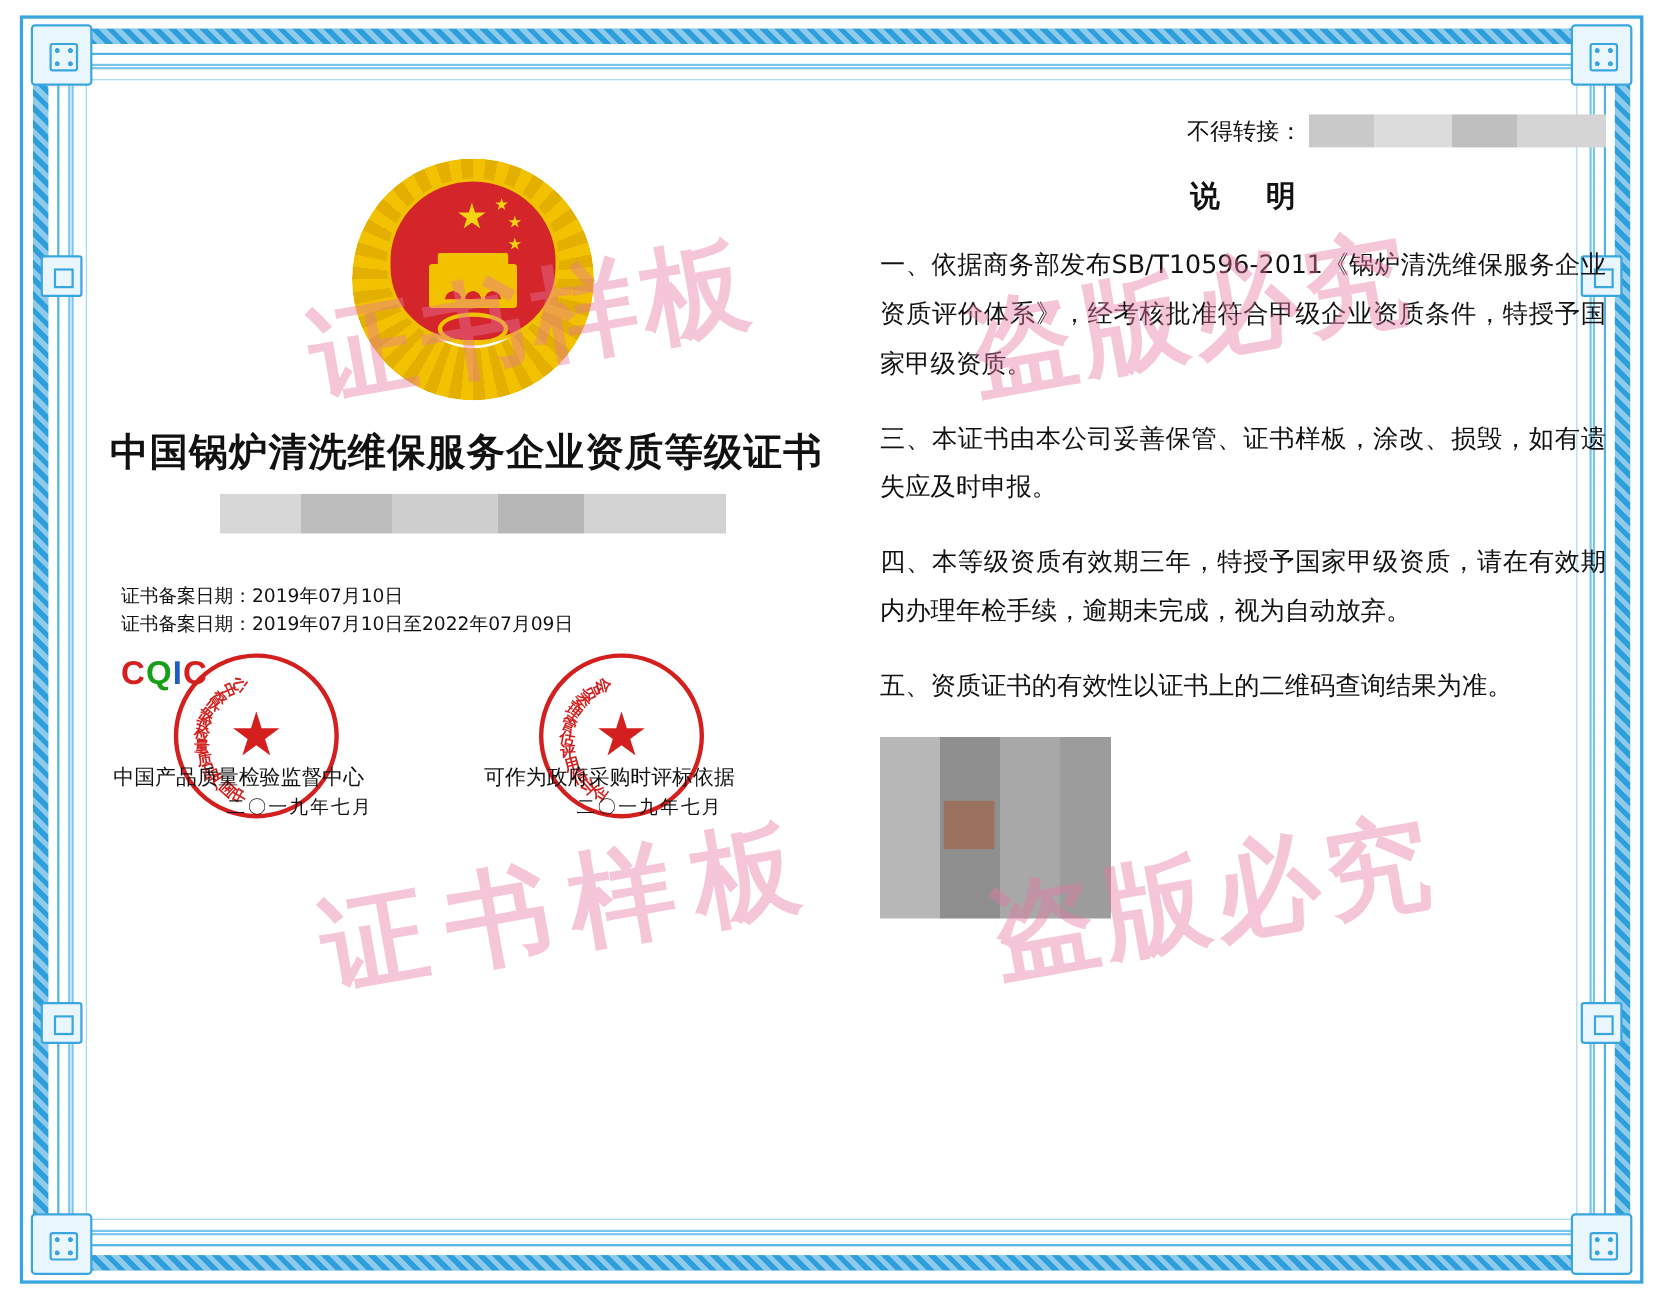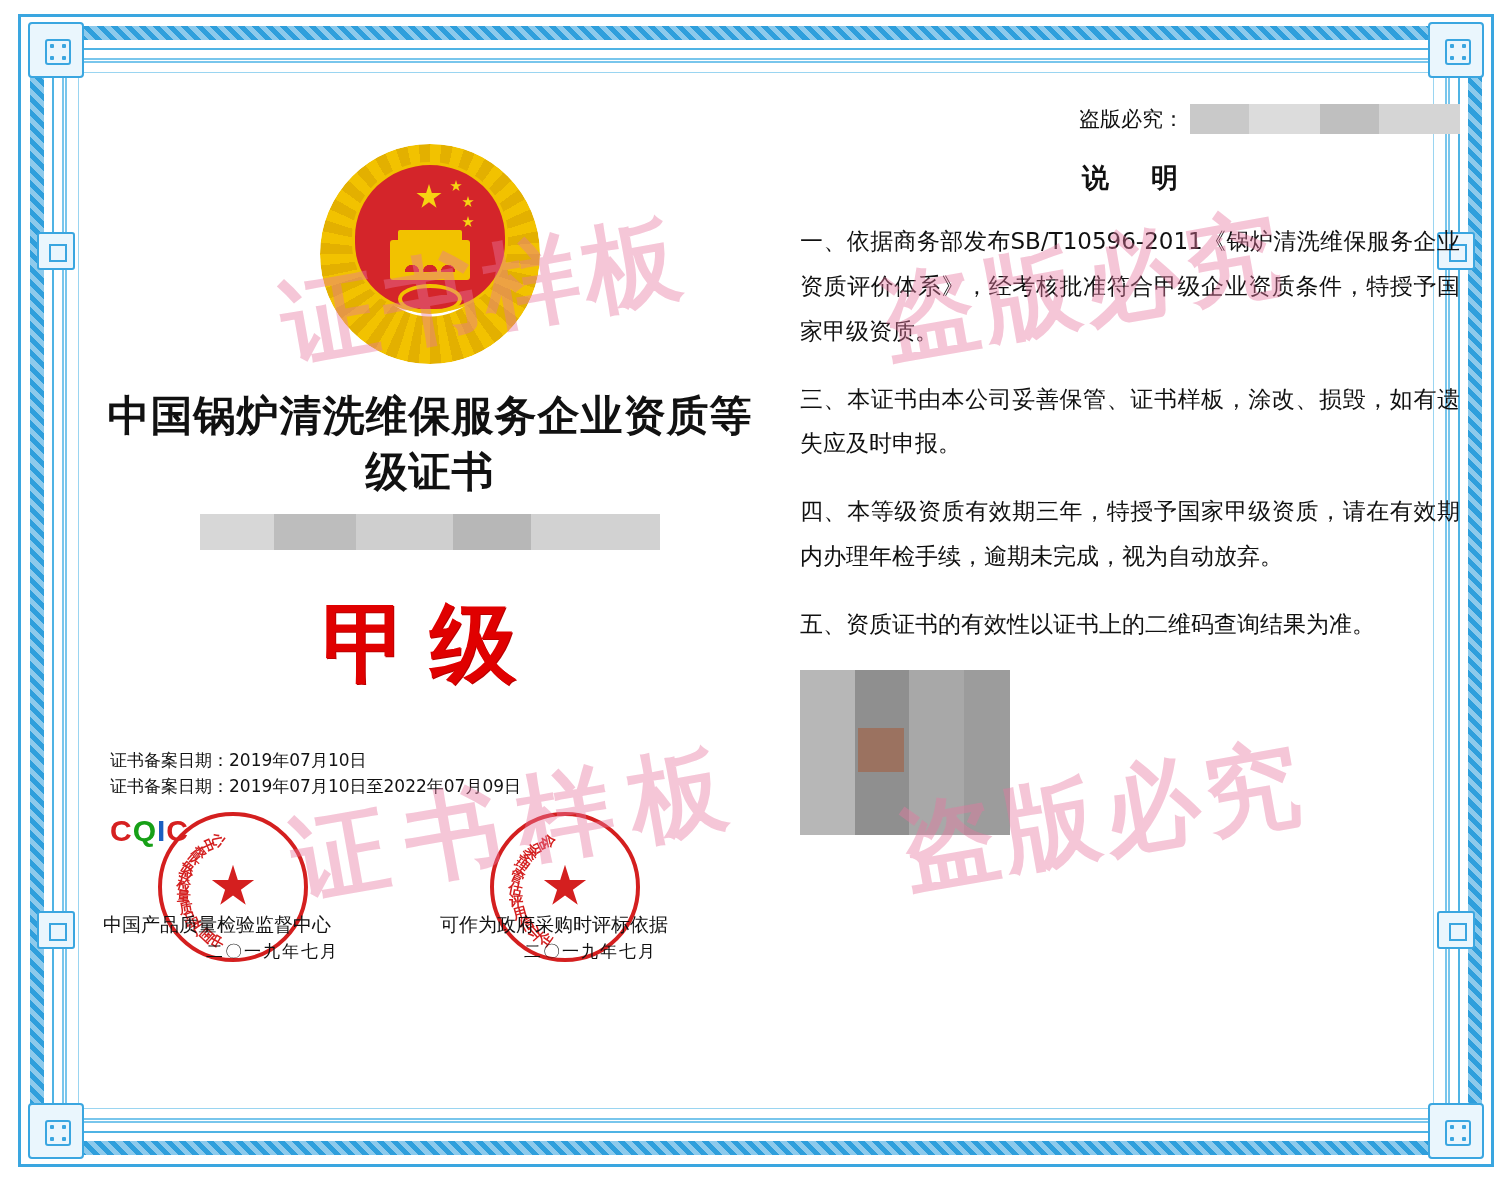--- a/index.html
+++ b/index.html
@@ -326,7 +326,7 @@
   <div class="right-col">
 
     <div class="certno">
-      <span>盗版必究：</span>
+      <span>不得转接：</span>
       <span class="blk"></span>
     </div>
 

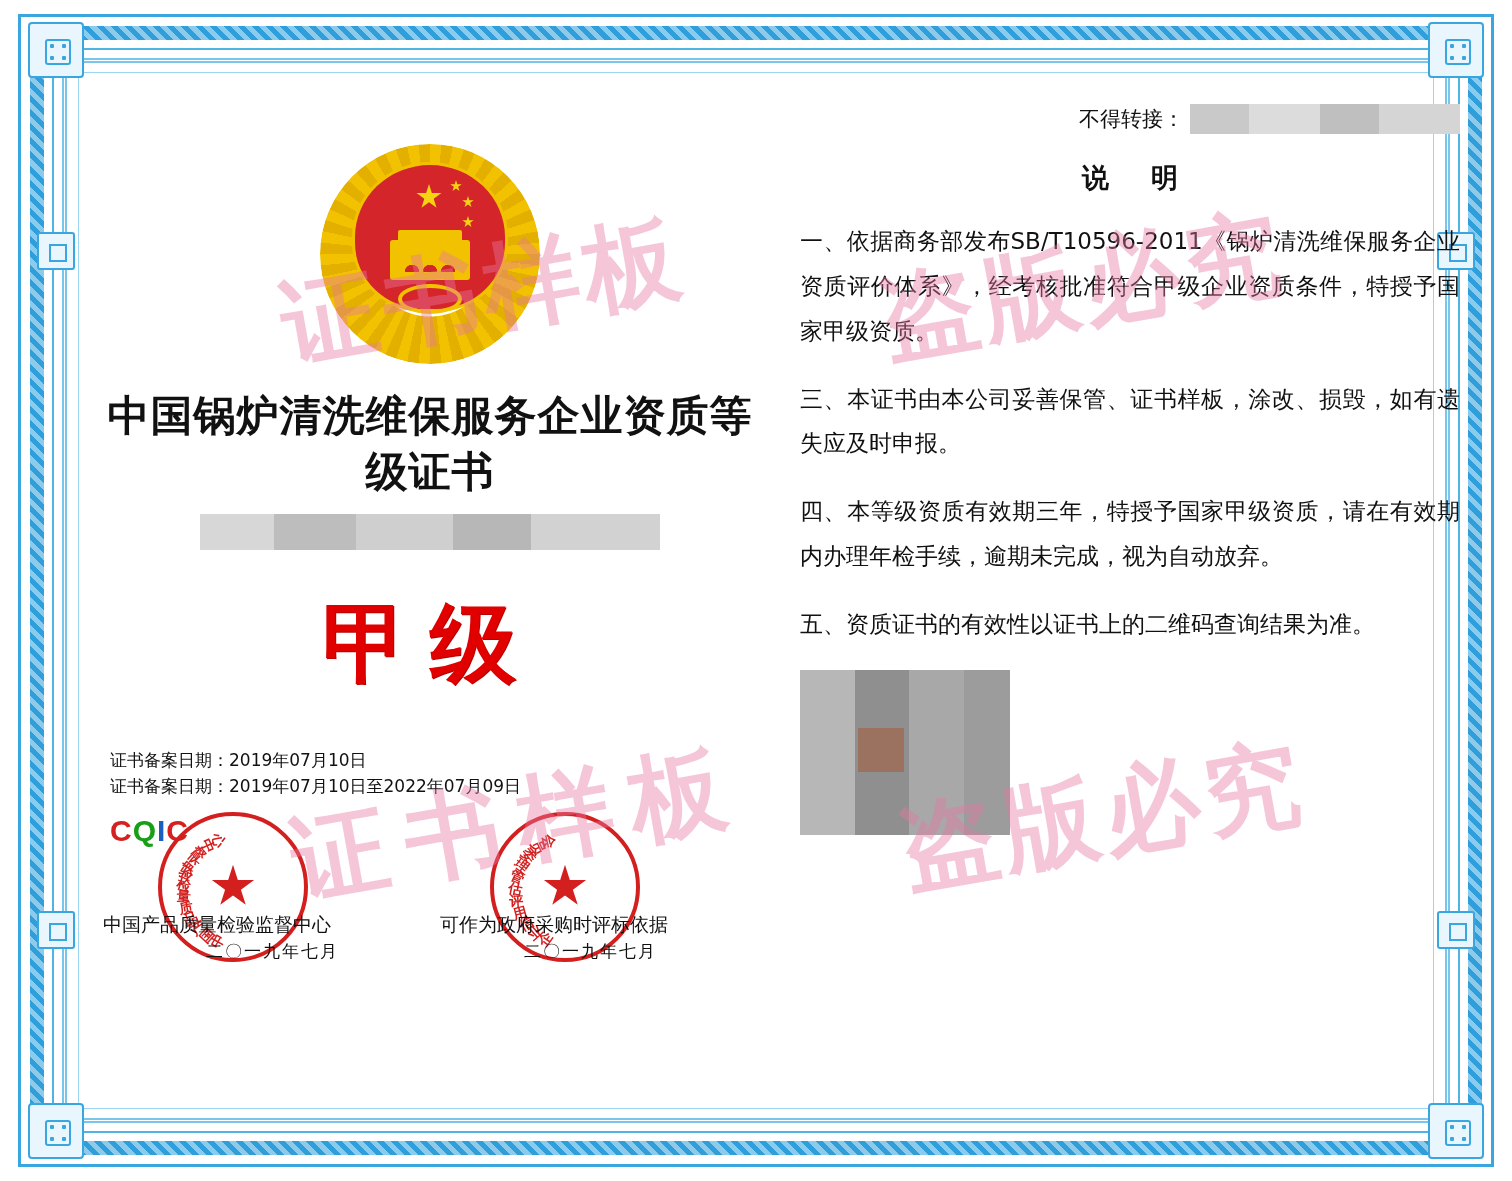--- a/index.html
+++ b/index.html
@@ -130,9 +130,9 @@
   }
 
   .cert-title{
-    margin-top:24px;text-align:center;color:#111;
-    font-family:"DejaVu Sans","Liberation Sans",sans-serif;
-    font-size:42px;font-weight:bold;letter-spacing:1px;
+    margin-top:24px;text-align:left;color:#111;
+    font-family:"DejaVu Sans","Liberation Sans",sans-serif;
+    font-size:35px;font-weight:bold;letter-spacing:1px;
   }
   .hereby{
     margin-top:22px;text-align:center;font-size:22px;color:#1a1a1a;

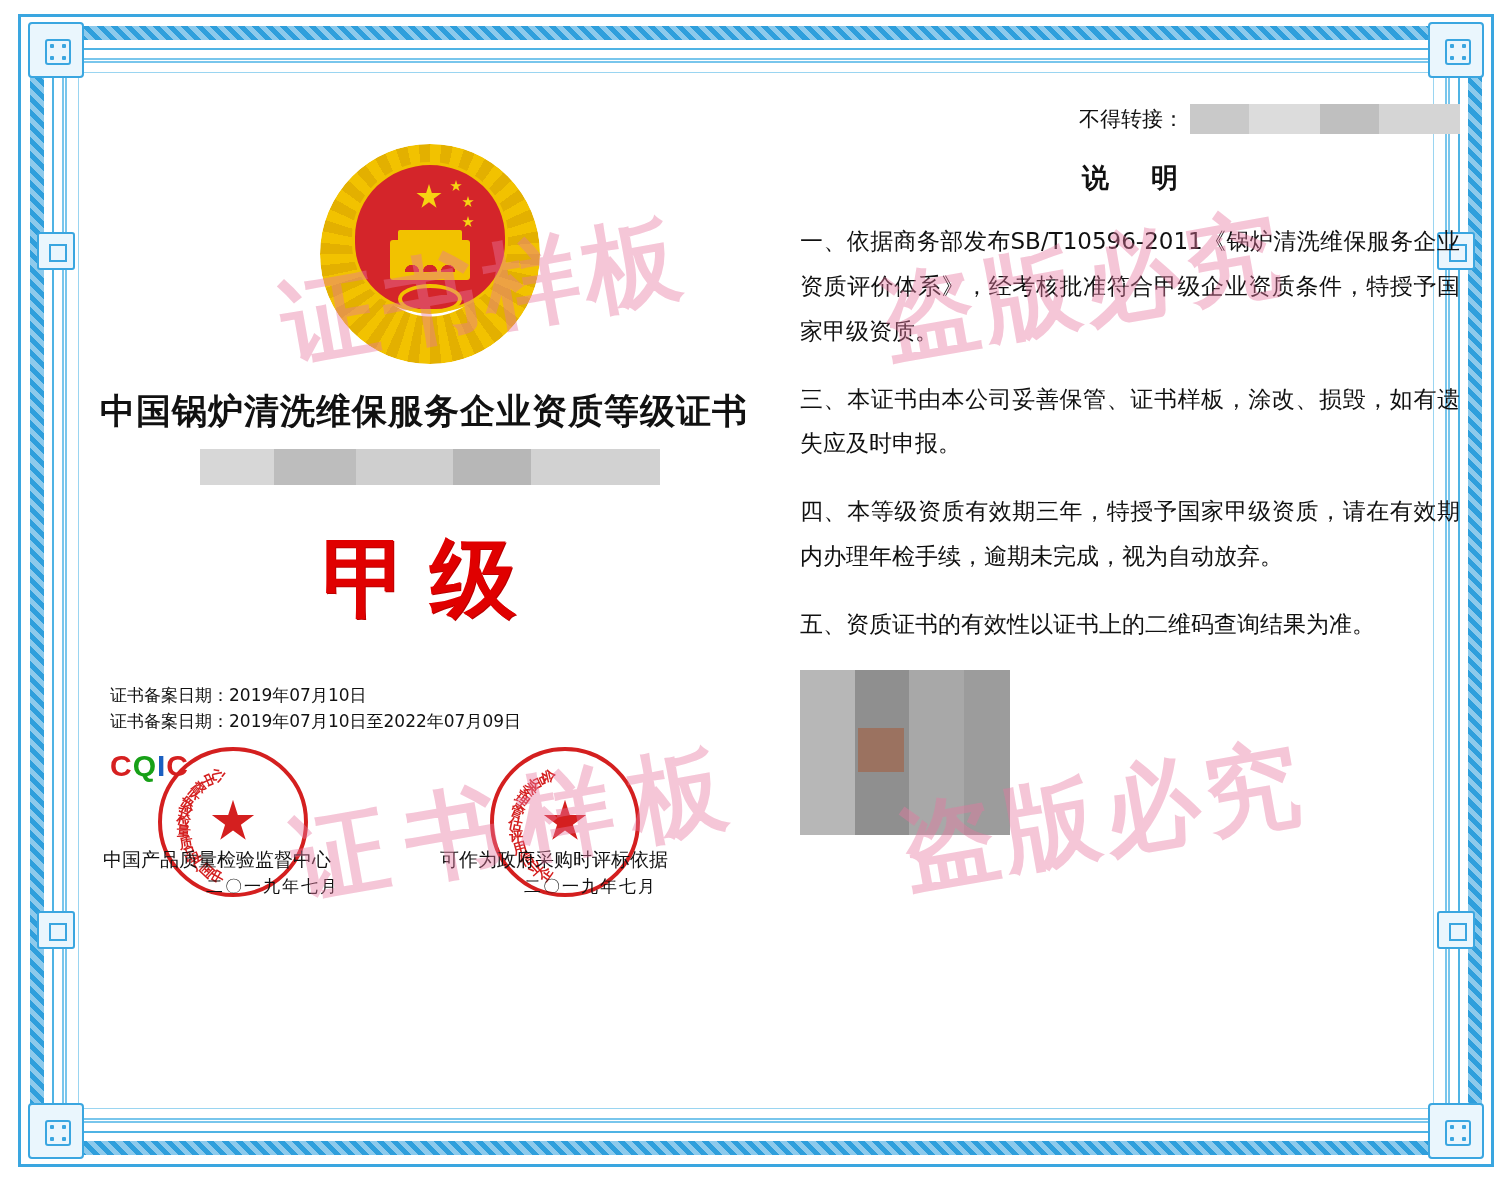--- a/index.html
+++ b/index.html
@@ -271,7 +271,6 @@
 
     <div class="redact-bar"></div>
 
-    <div class="grade">甲级</div>
 
     <div class="dates">
       <div>证书备案日期：2019年07月10日</div>

